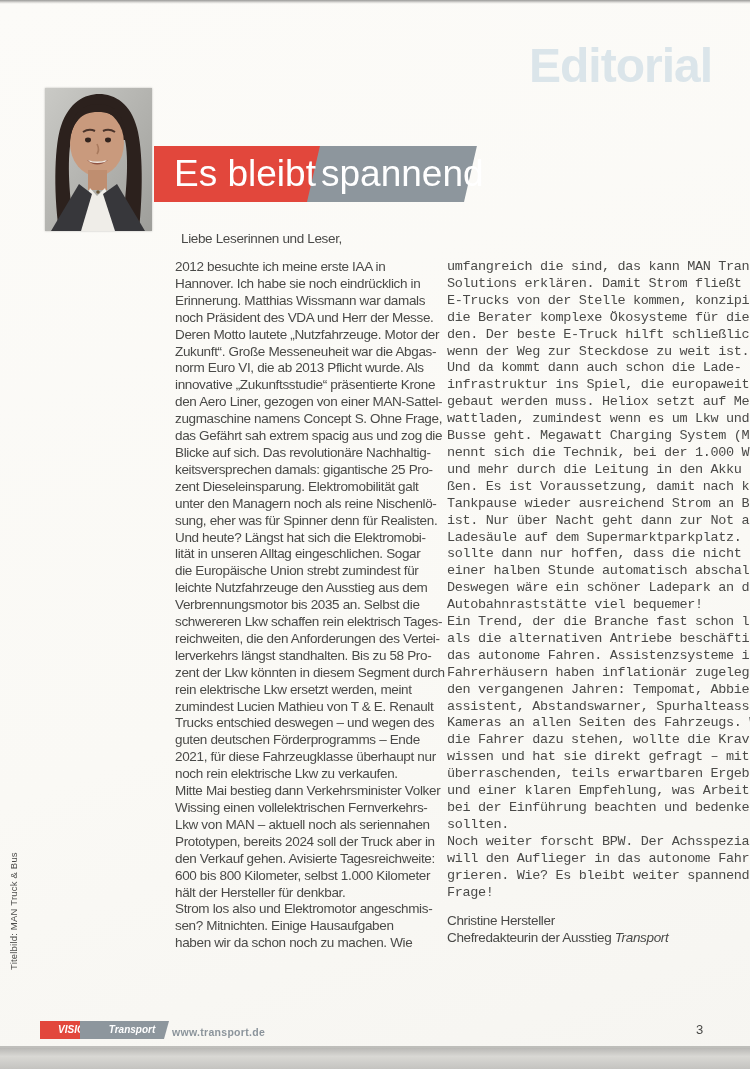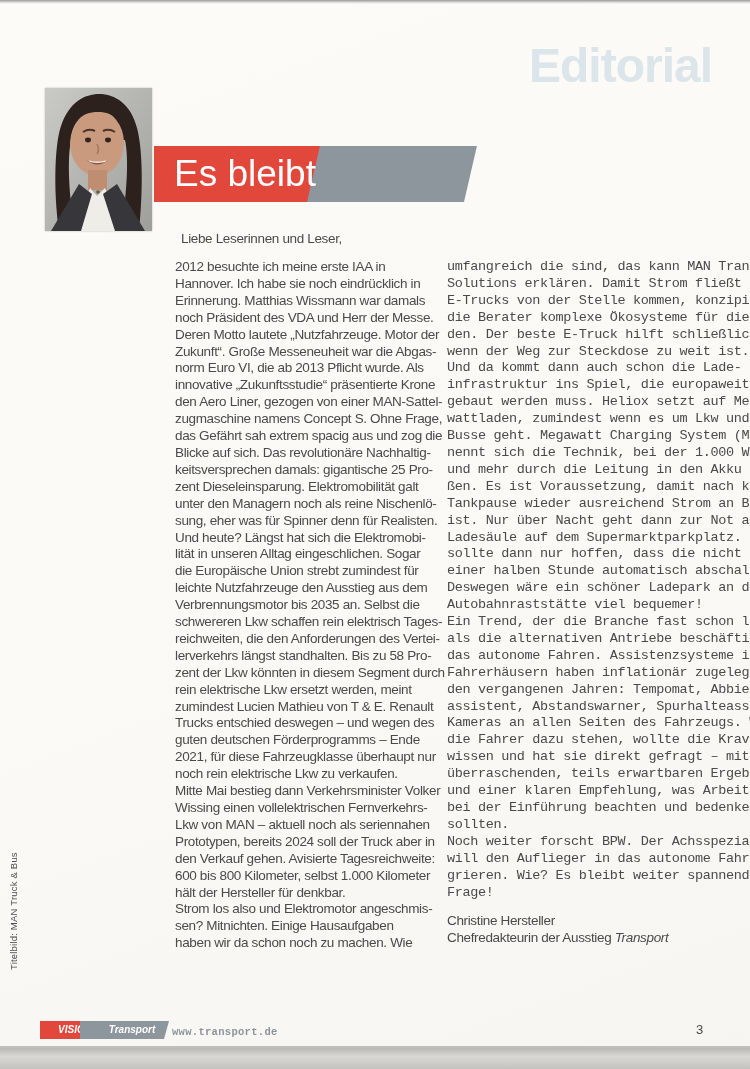--- a/index.html
+++ b/index.html
@@ -102,6 +102,7 @@
     <div class="banner-red" style="background: rgb(226, 71, 60);"></div>
     <div class="banner-gray" style="background: rgb(141, 150, 157);"></div>
     <div class="banner-text t1">Es bleibt</div>
+    <div class="banner-text t2">spannend</div>
   </div>
 
   <div class="bodytext salutation">Liebe Leserinnen und Leser,</div>

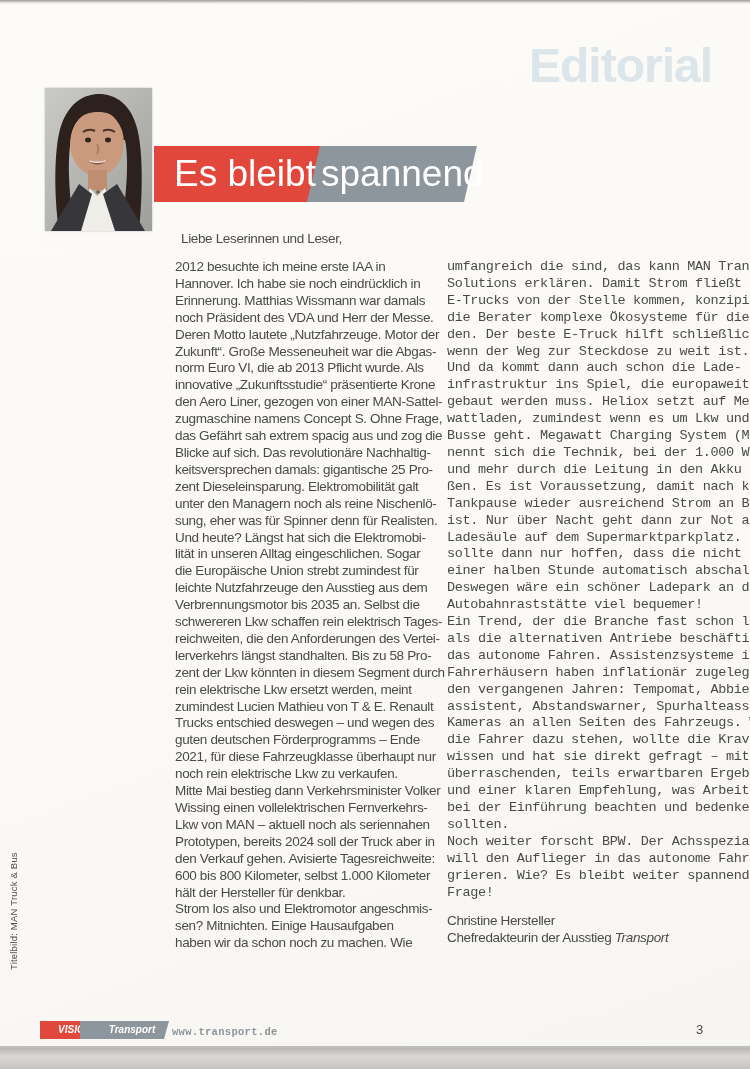--- a/index.html
+++ b/index.html
@@ -59,7 +59,7 @@
   .logo-transport { left:40px; width:74px;
     clip-path:polygon(0 0, 100% 0, calc(100% - 5px) 100%, 0 100%); }
   .website { position:absolute; left:172px; top:1026px;
-    font-size:10.5px; font-weight:bold; letter-spacing:0.3px; color:#8b949b;font-family:Liberation Mono, monospace; }
+    font-size:10.5px; font-weight:bold; letter-spacing:0.3px; color:#8b949b; }
 
   .page-number { position:absolute; left:696px; top:1022px;
     font-size:13px; color:#4a4a48; }

